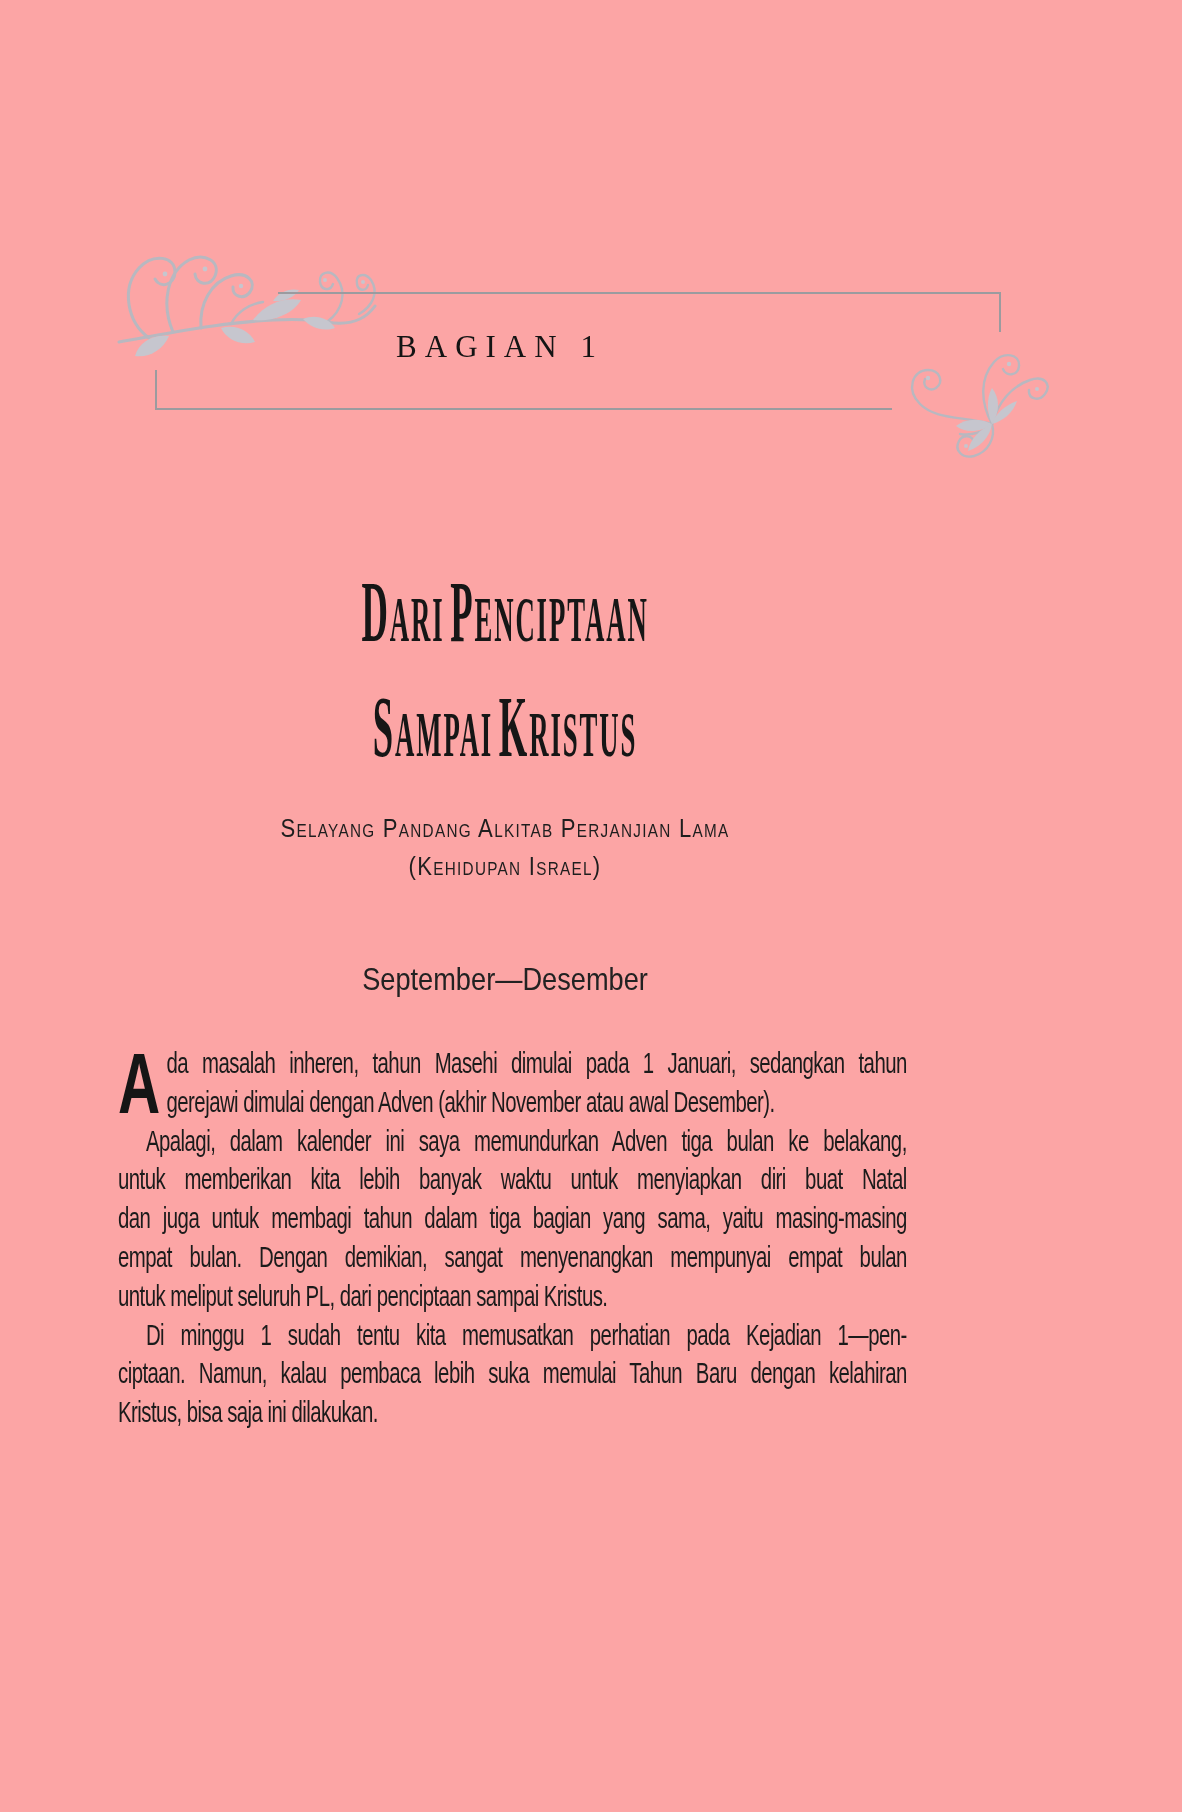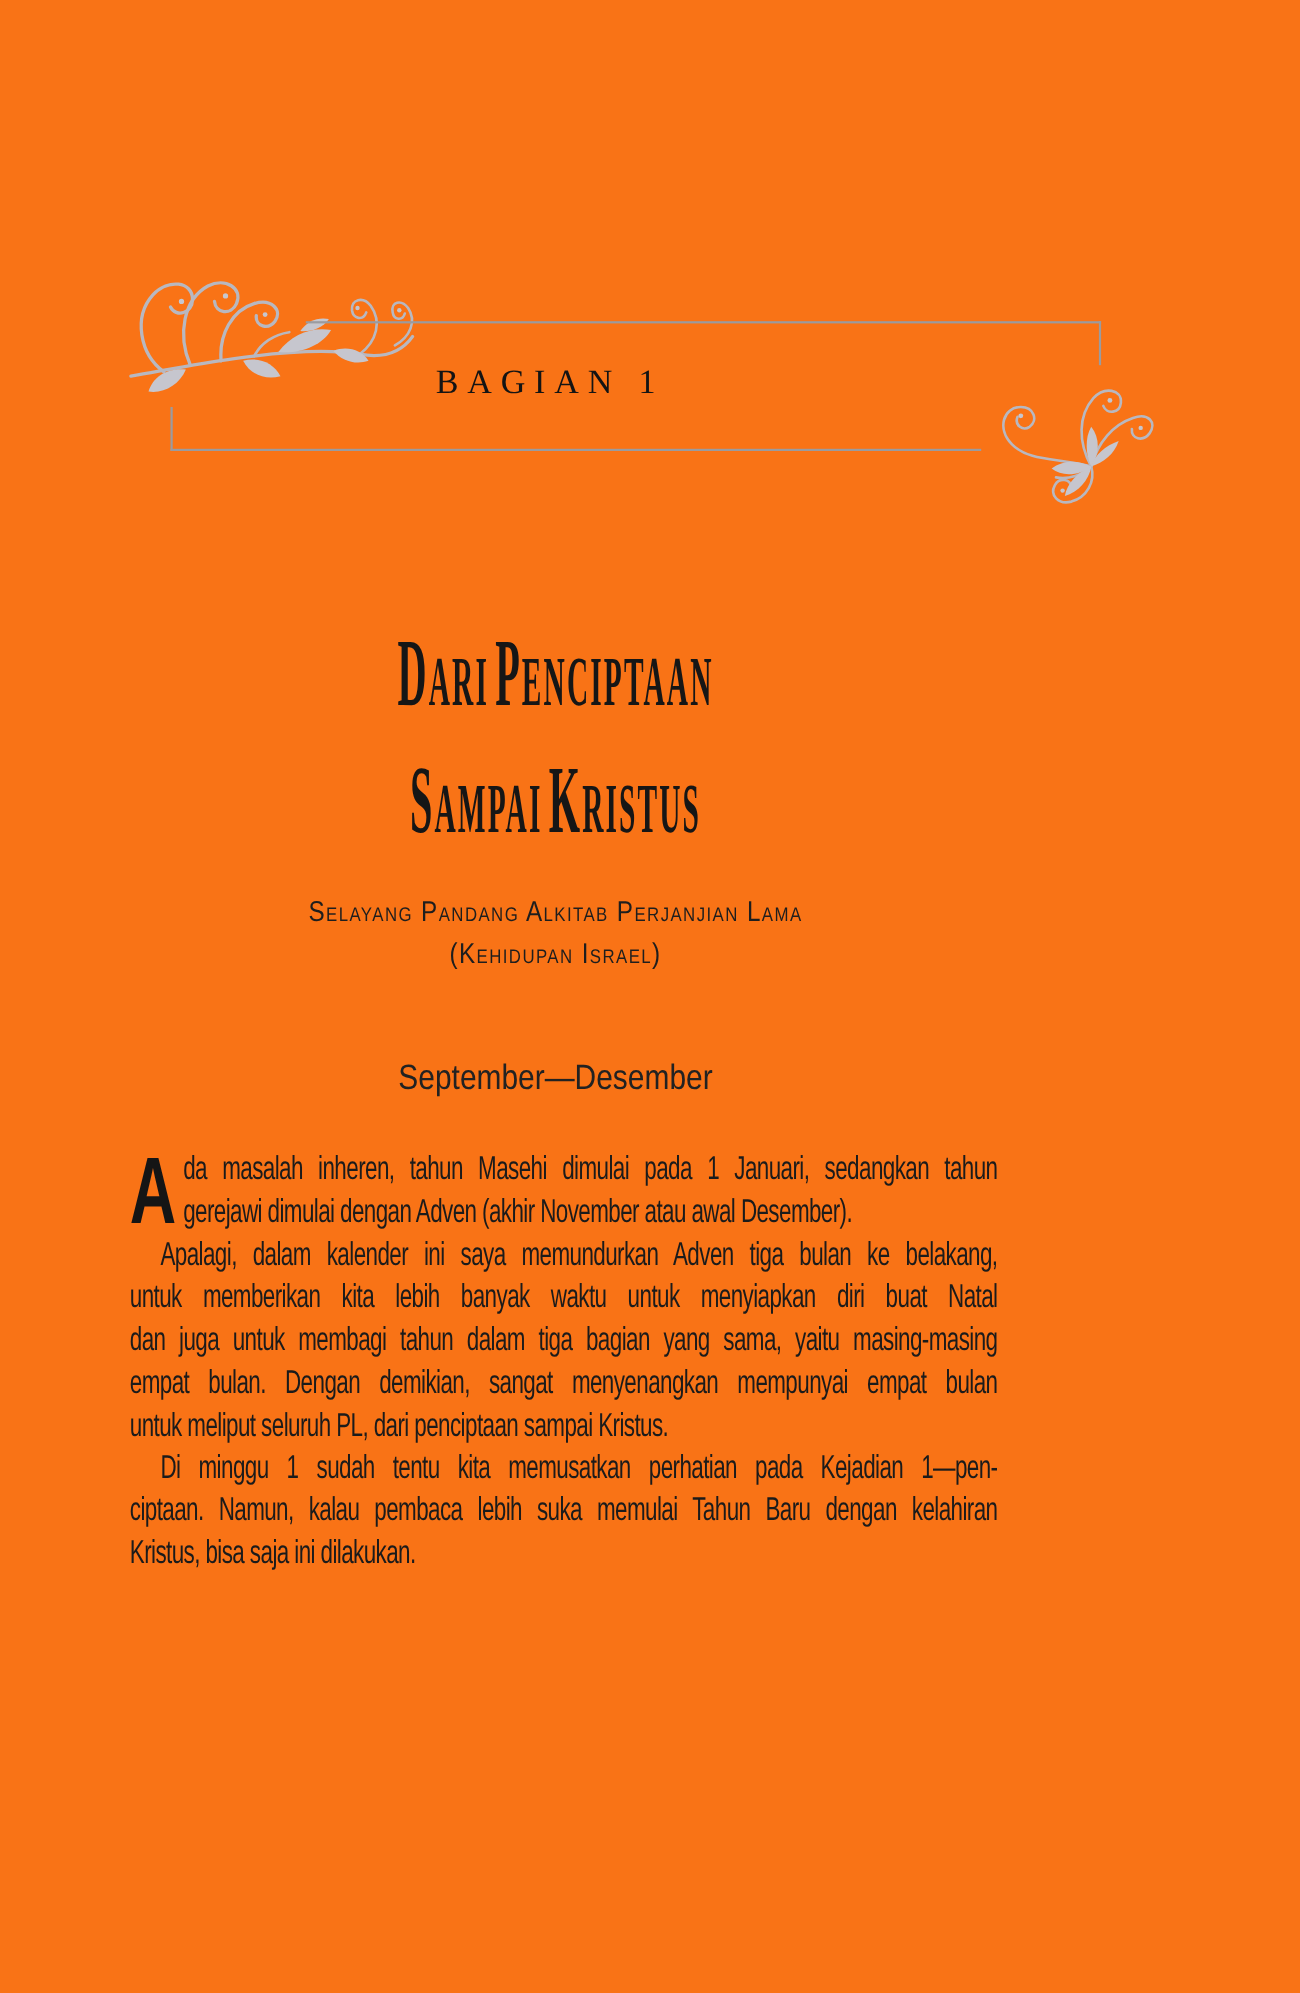--- a/index.html
+++ b/index.html
@@ -12,7 +12,7 @@
   .page{
     position:relative;
     width:1182px;height:1812px;
-    background:#f97316;
+    background:#fca5a5;
     font-family:"Liberation Sans", sans-serif;
     color:var(--ink);
     overflow:hidden;

